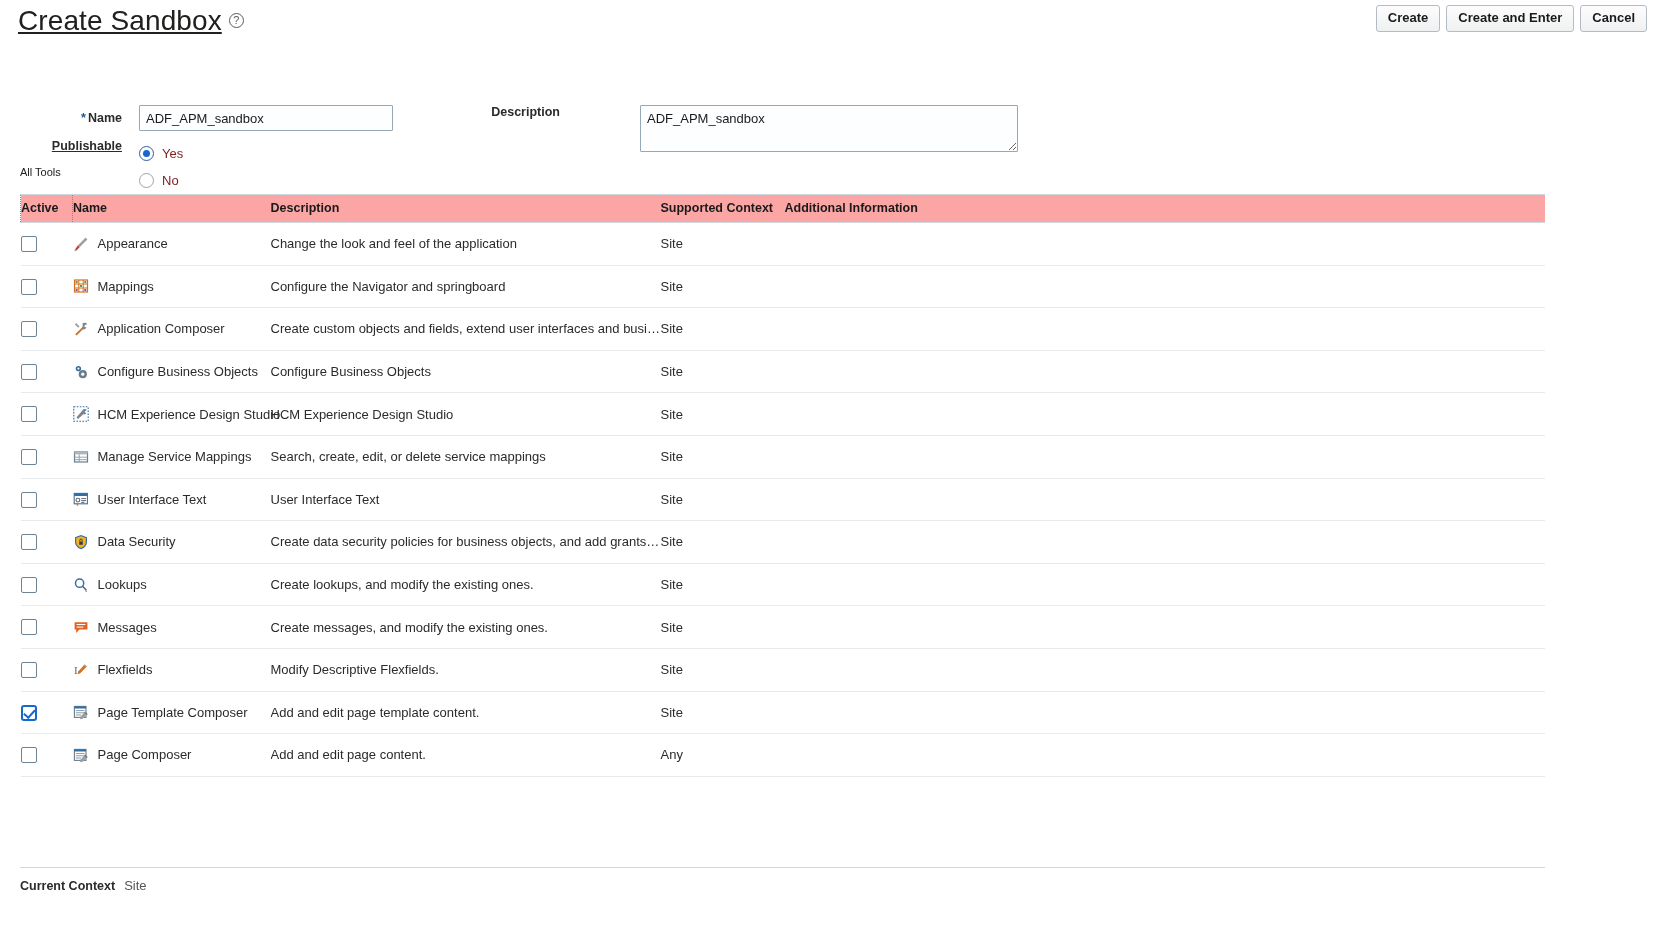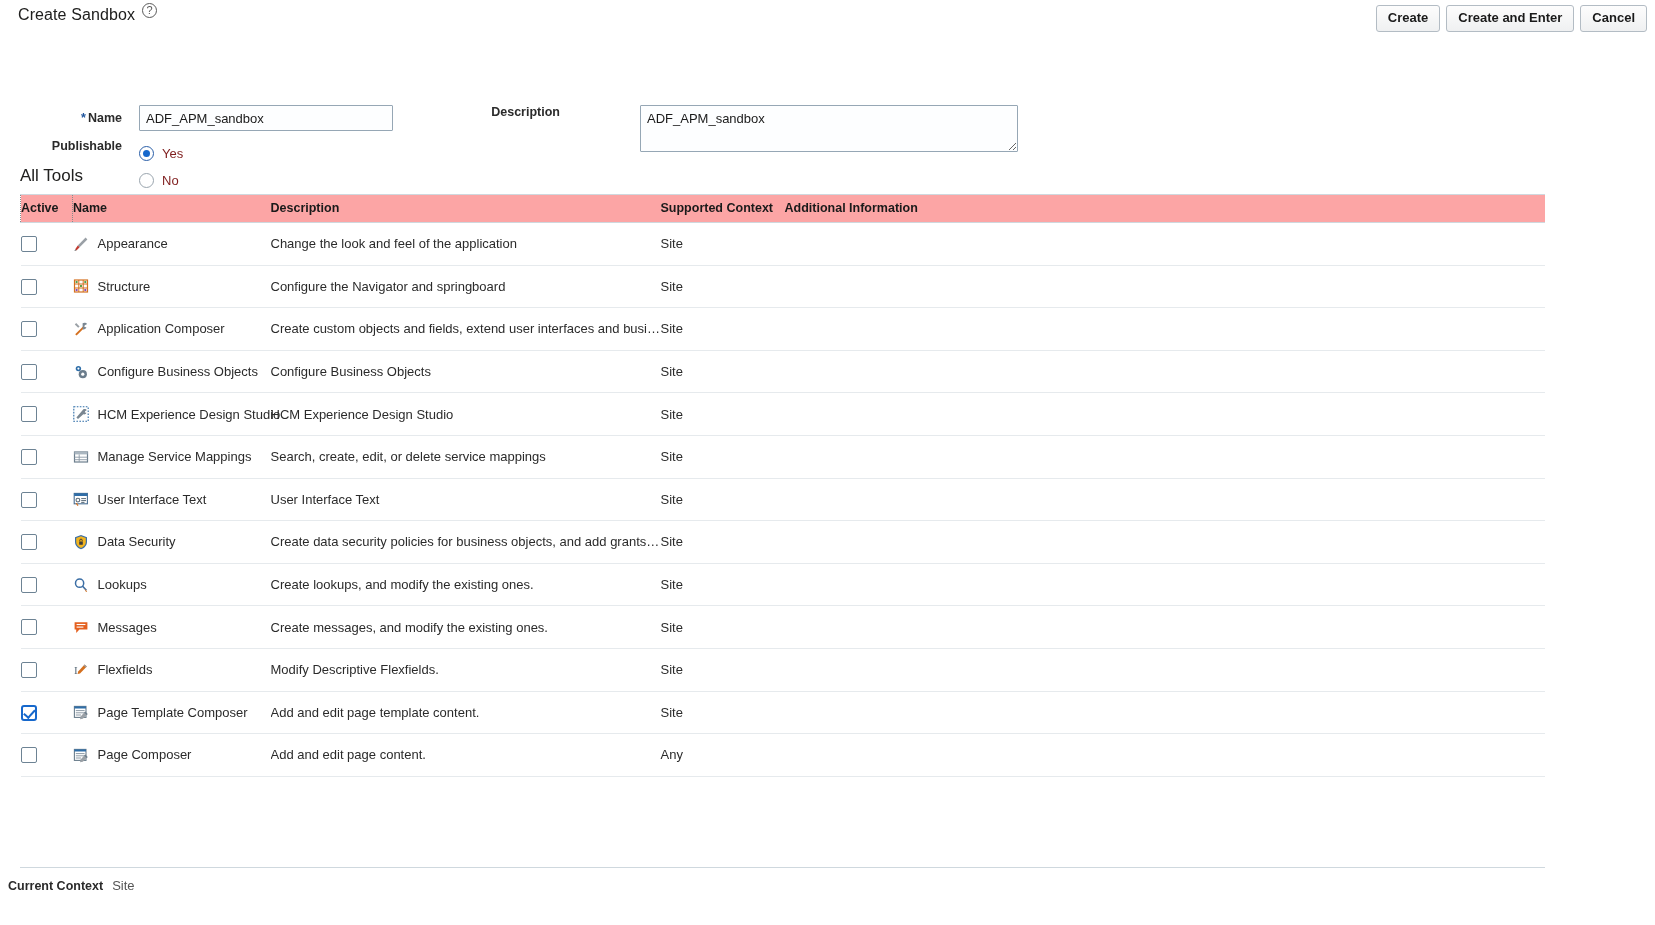--- a/index.html
+++ b/index.html
@@ -20,10 +20,11 @@
   .page-title {
     position: absolute;
     left: 18px; top: 5px;
-    font-size: 16px;
+    font-size: 28px;
     font-weight: 400;
     color: #20201f;
     letter-spacing: .1px;
+    text-decoration: underline;
   }
   .help-icon {
     display: inline-block;

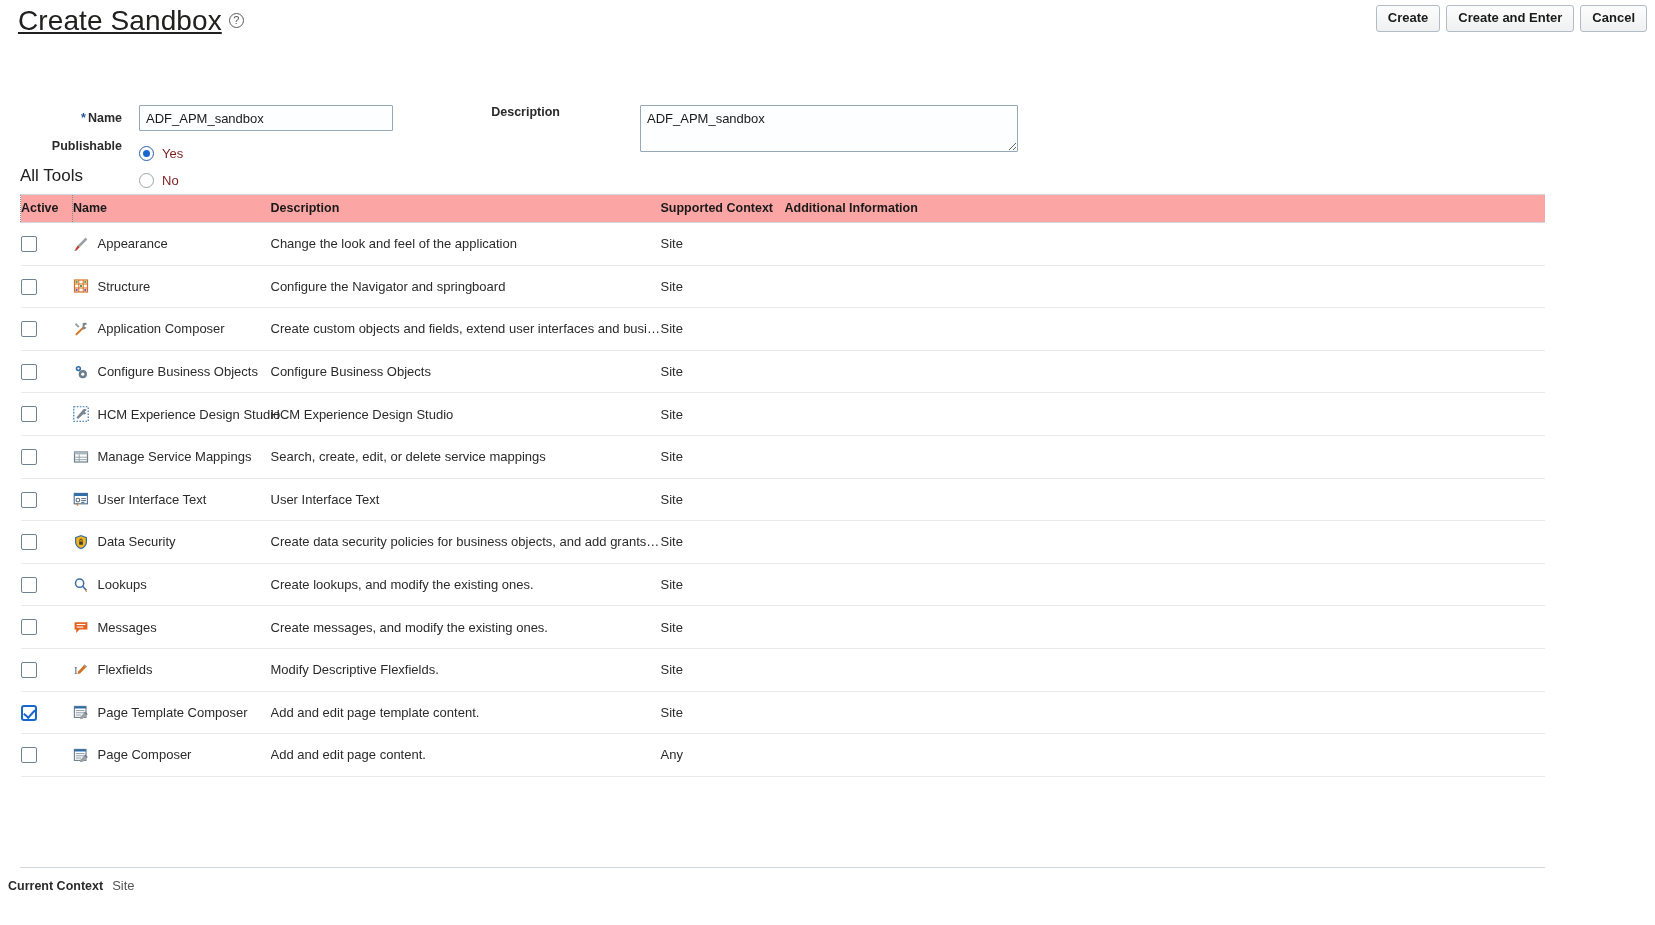--- a/index.html
+++ b/index.html
@@ -86,7 +86,7 @@
     font-size: 12.5px;
   }
   .name-label { left: 20px; top: 67px; width: 102px; }
-  .publishable-label { left: 20px; top: 95px; width: 102px; }
+  .publishable-label { left: 20px; top: 95px; width: 102px; text-decoration: underline; }
   .description-label { left: 460px; top: 61px; width: 100px; text-align: right; }
 
   .text-input {

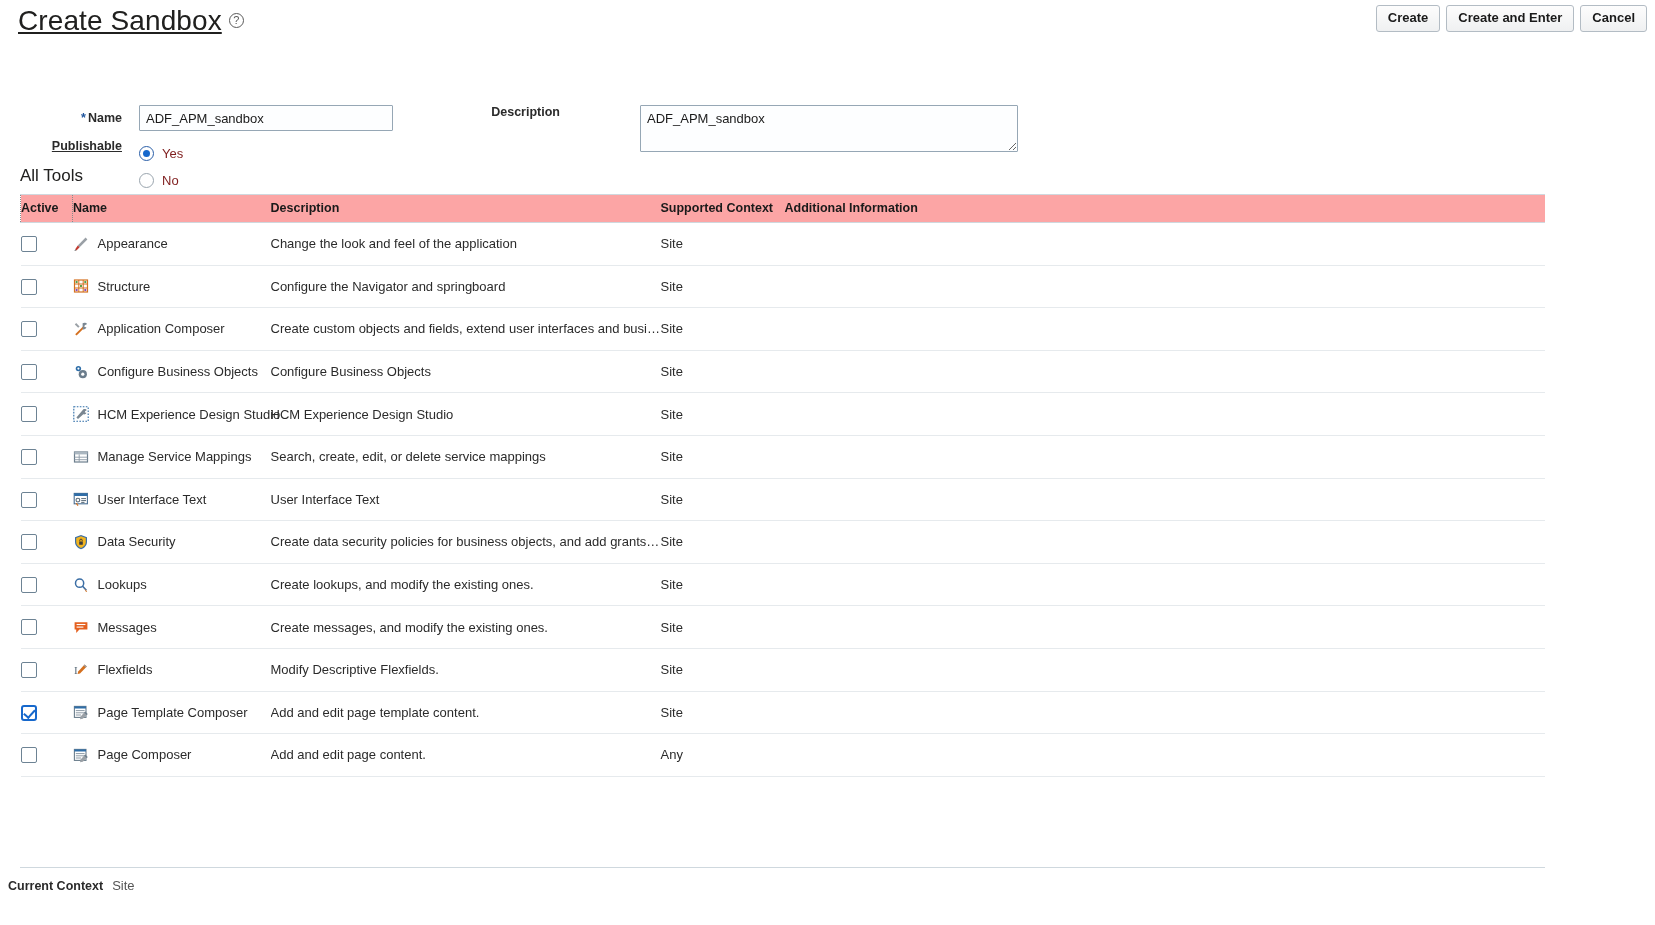--- a/index.html
+++ b/index.html
@@ -156,7 +156,7 @@
   .section-title {
     position: absolute;
     left: 20px; top: 166px;
-    font-size: 17px;
+    font-size: 11px;
     color: #20201f;
     font-weight: 400;
   }

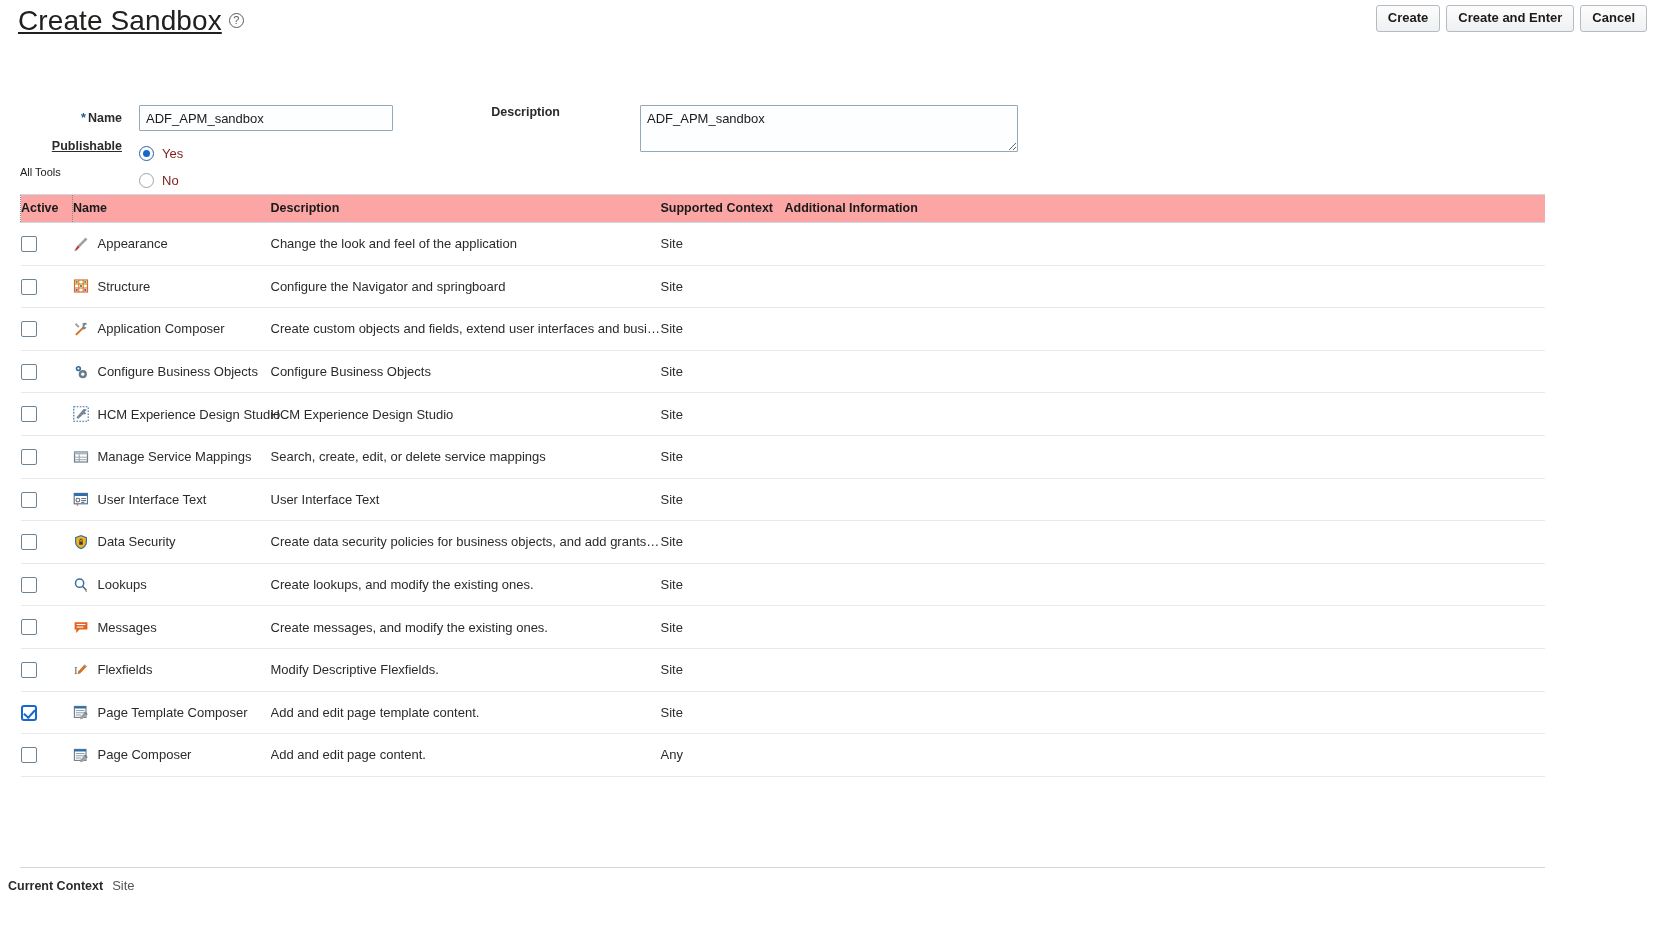--- a/index.html
+++ b/index.html
@@ -345,7 +345,7 @@
                   <rect x="11.3" y="11" width="2" height="2" fill="#8d4bb0"></rect>
                 </svg>
               </span>
-              <span class="tool-label">Structure</span>
+              <span class="tool-label">Mappings</span>
             </div>
           </td>
           <td class="c-desc">Configure the Navigator and springboard</td>

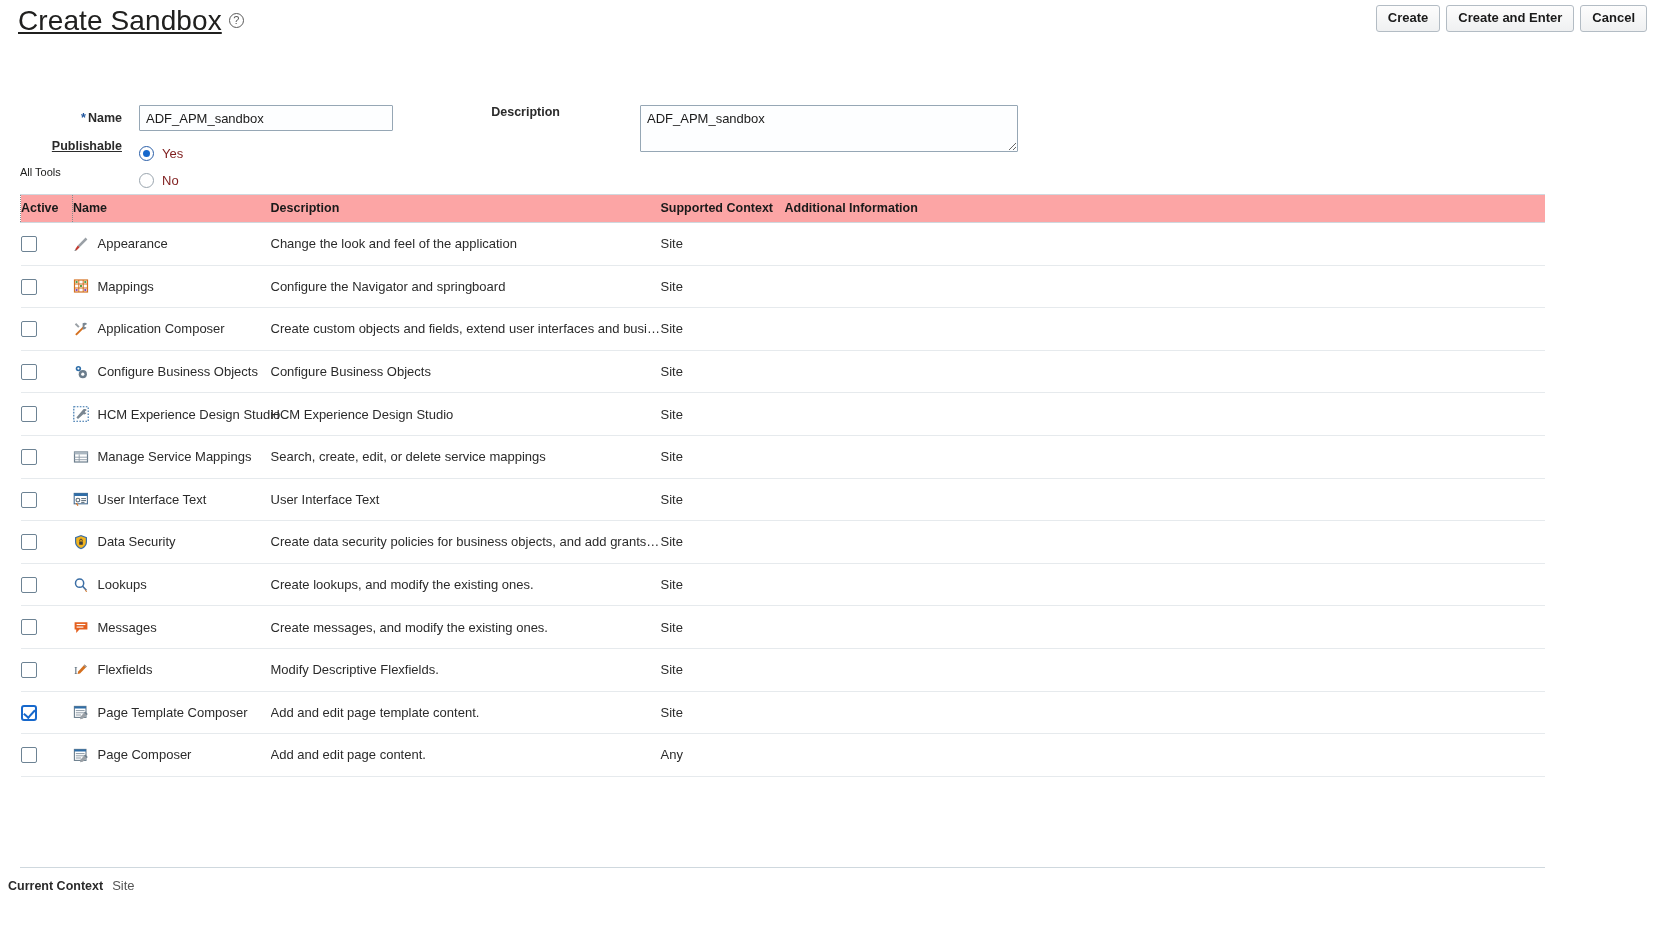--- a/index.html
+++ b/index.html
@@ -254,7 +254,7 @@
   }
   .current-context {
     position: absolute;
-    left: 8px; top: 878px;
+    left: 20px; top: 878px;
     display: flex;
     align-items: baseline;
     gap: 9px;

